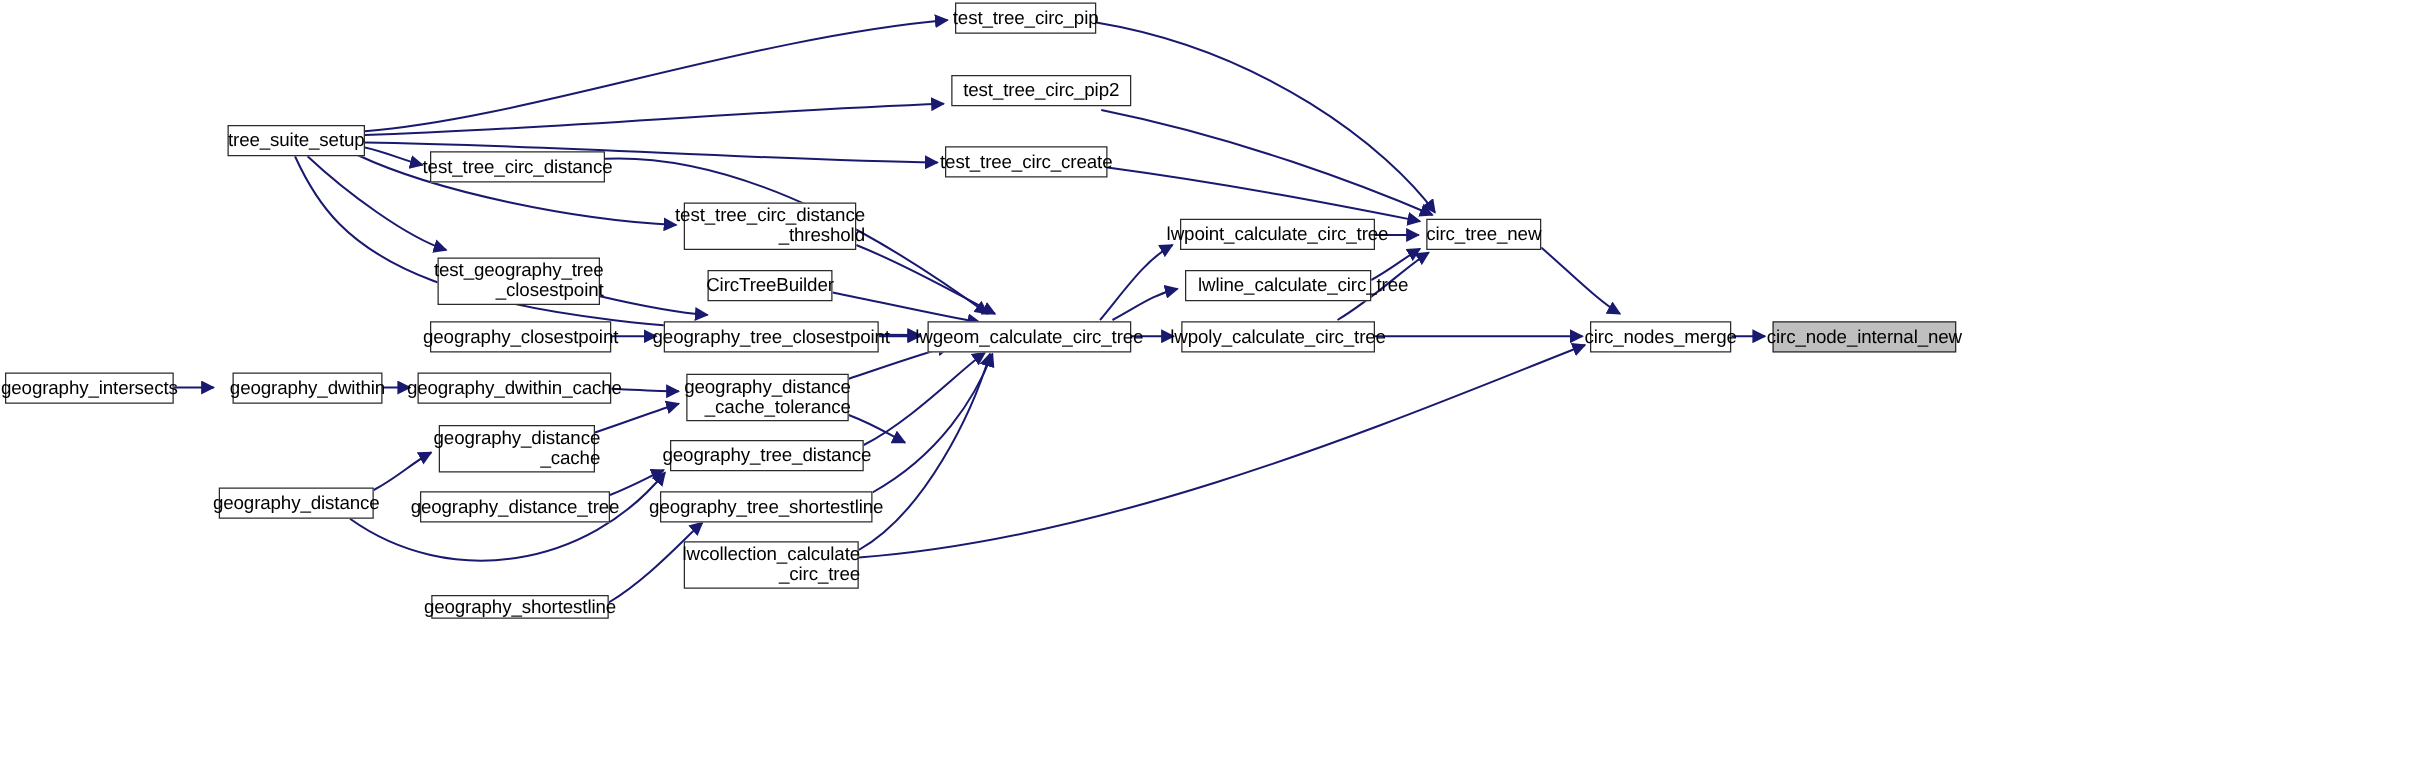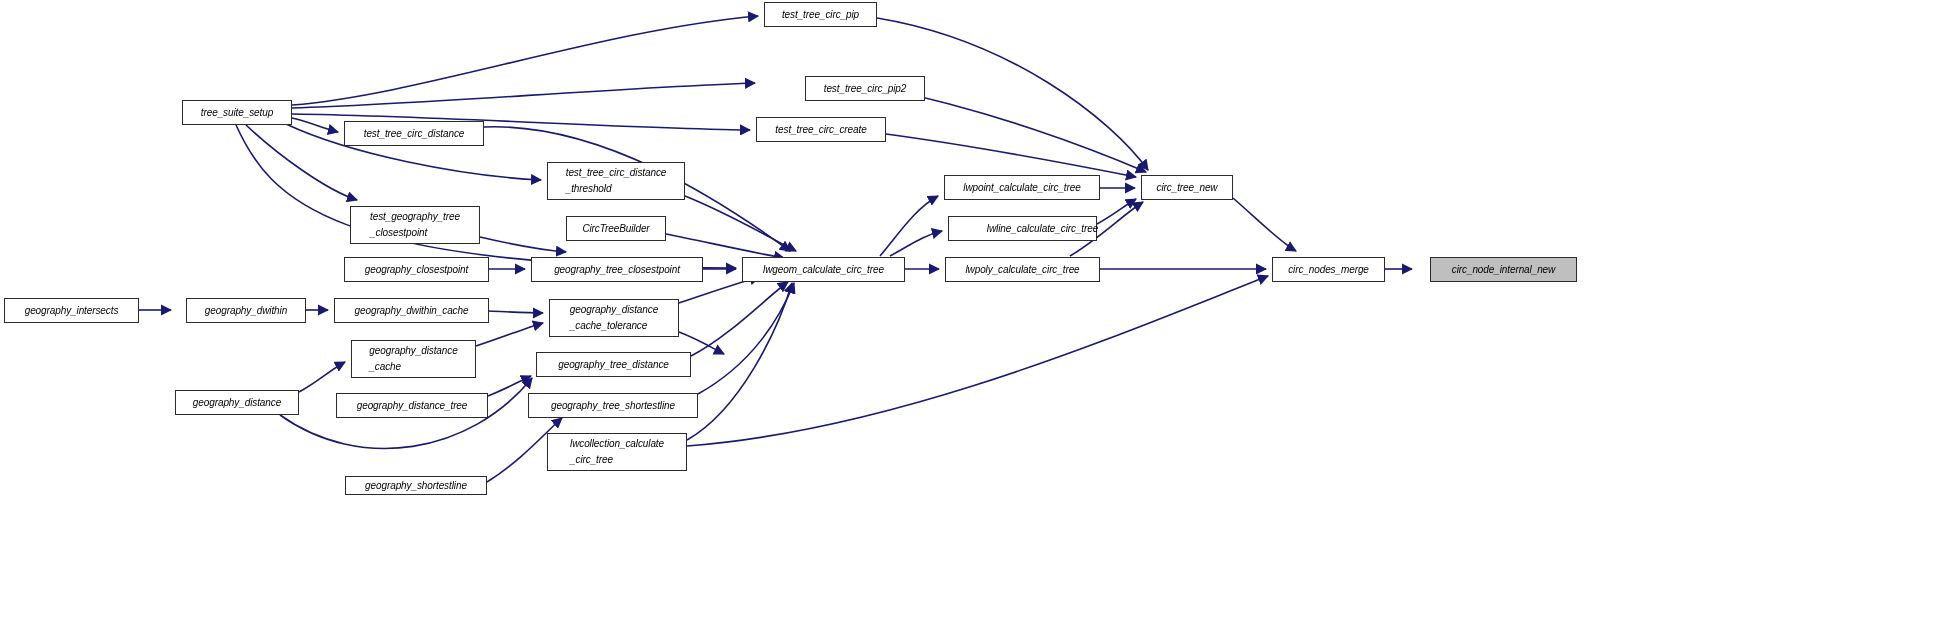--- a/index.html
+++ b/index.html
@@ -32,13 +32,12 @@
     display: flex;
     align-items: center;
     justify-content: center;
-    text-align: left;
-    font-size: 10px;
+    text-align: right;
+    font-size: 15px;
     line-height: 16px;
     letter-spacing: -0.1px;
     white-space: pre-line;
     z-index: 5;
-    font-style: italic;
   }
   .node.highlight {
     background: #bfbfbf;

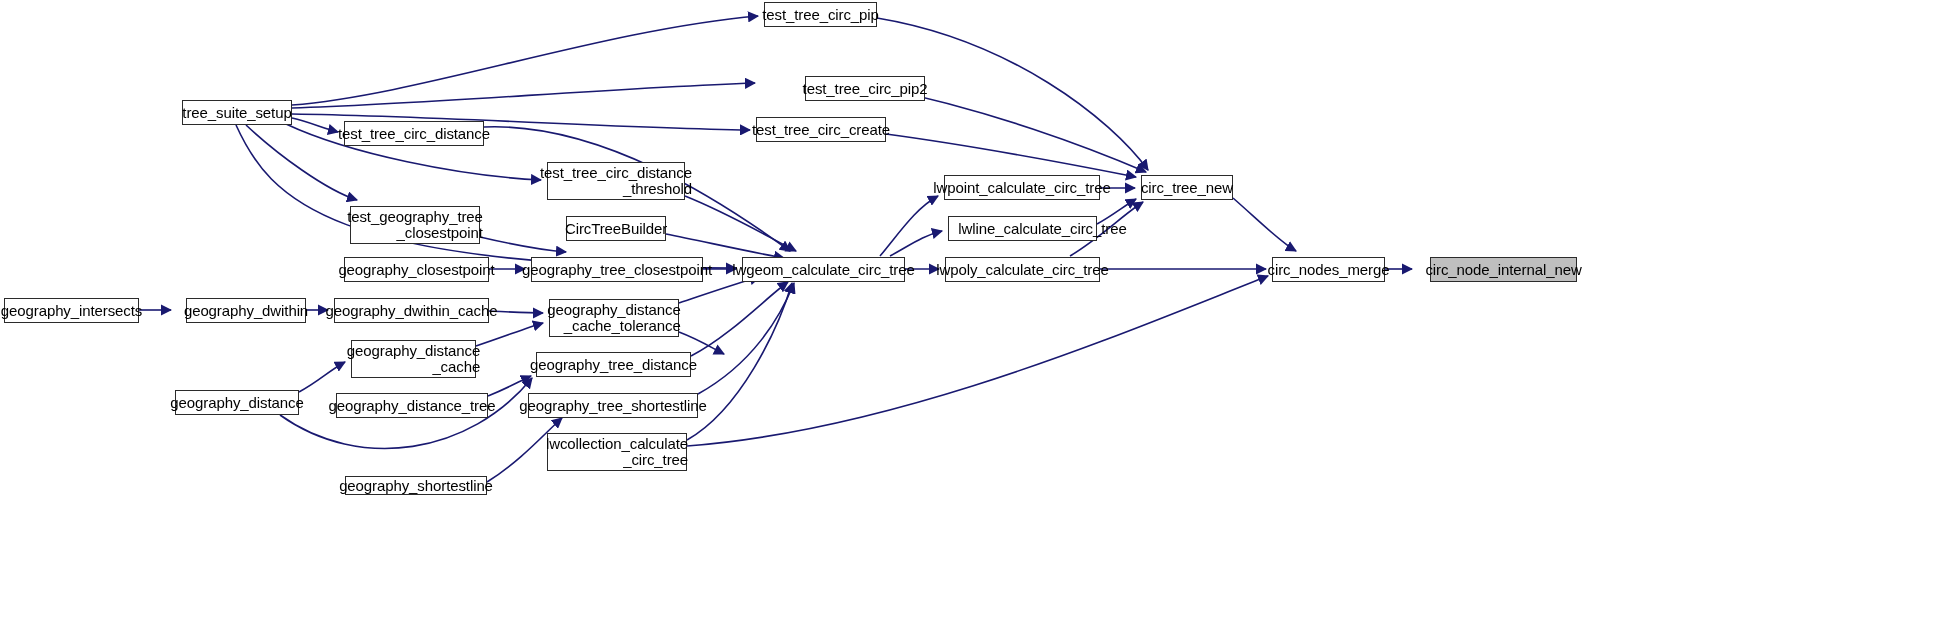--- a/index.html
+++ b/index.html
@@ -109,7 +109,7 @@
   <div id="node-layer">
       <div class="node" style="left: 182px; top: 100px; width: 110px; height: 25px;">tree_suite_setup</div>
       <div class="node" style="left: 764px; top: 2px; width: 113px; height: 25px;">test_tree_circ_pip</div>
-      <div class="node" style="left: 761px; top: 76px; width: 120px; height: 25px; margin-left: 44px;">test_tree_circ_pip2</div>
+      <div class="node" style="left: 761px; top: 60px; width: 144px; height: 25px;">test_tree_circ_pip2</div>
       <div class="node" style="left: 756px; top: 117px; width: 130px; height: 25px;">test_tree_circ_create</div>
       <div class="node" style="left: 344px; top: 121px; width: 140px; height: 25px;">test_tree_circ_distance</div>
       <div class="node" style="left: 547px; top: 162px; width: 138px; height: 38px;">test_tree_circ_distance

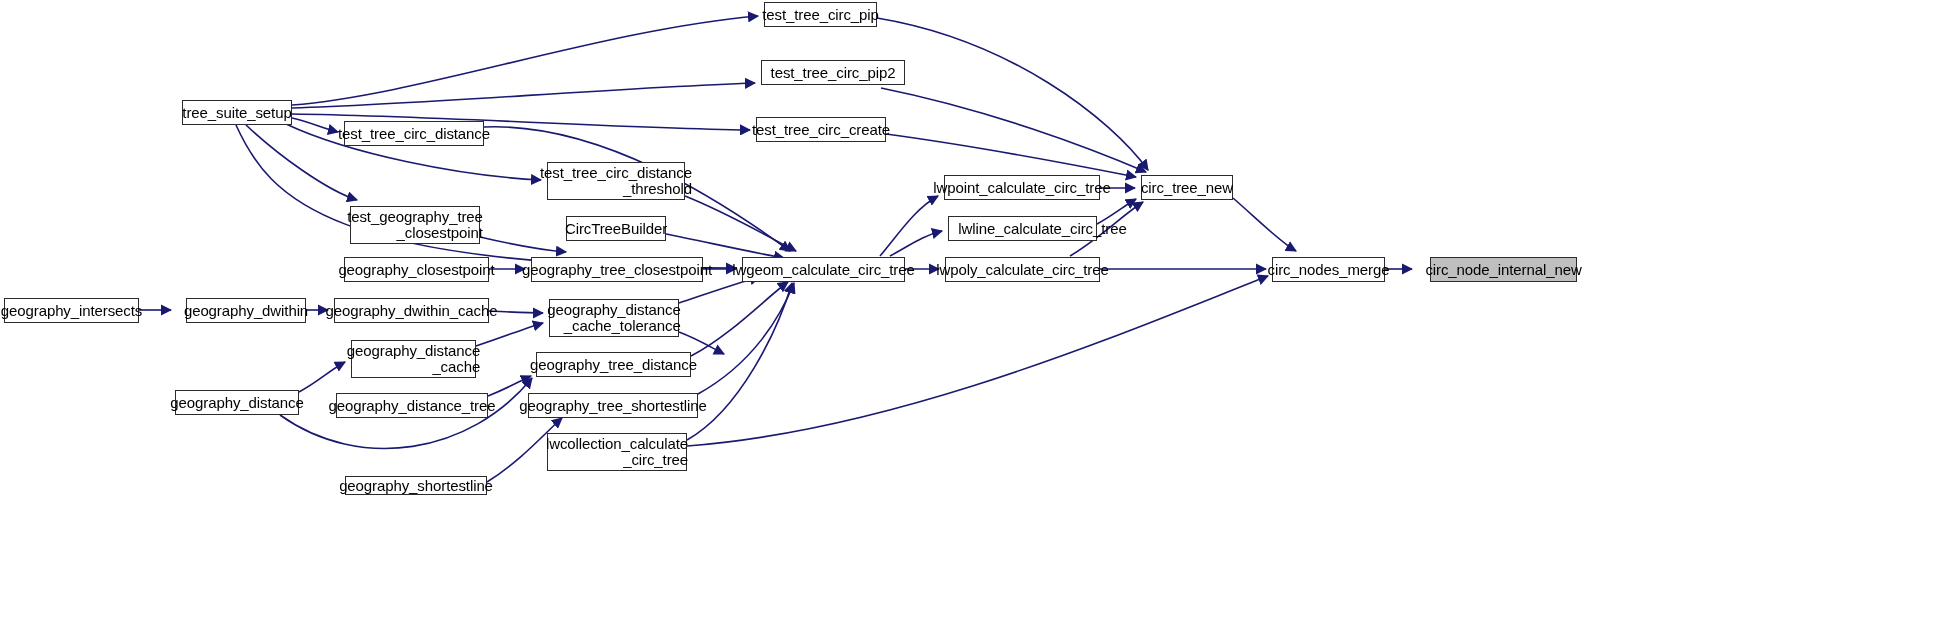--- a/index.html
+++ b/index.html
@@ -41,7 +41,6 @@
   }
   .node.highlight {
     background: #bfbfbf;
-    margin-left: 12px;
   }
 </style>
 </head>

